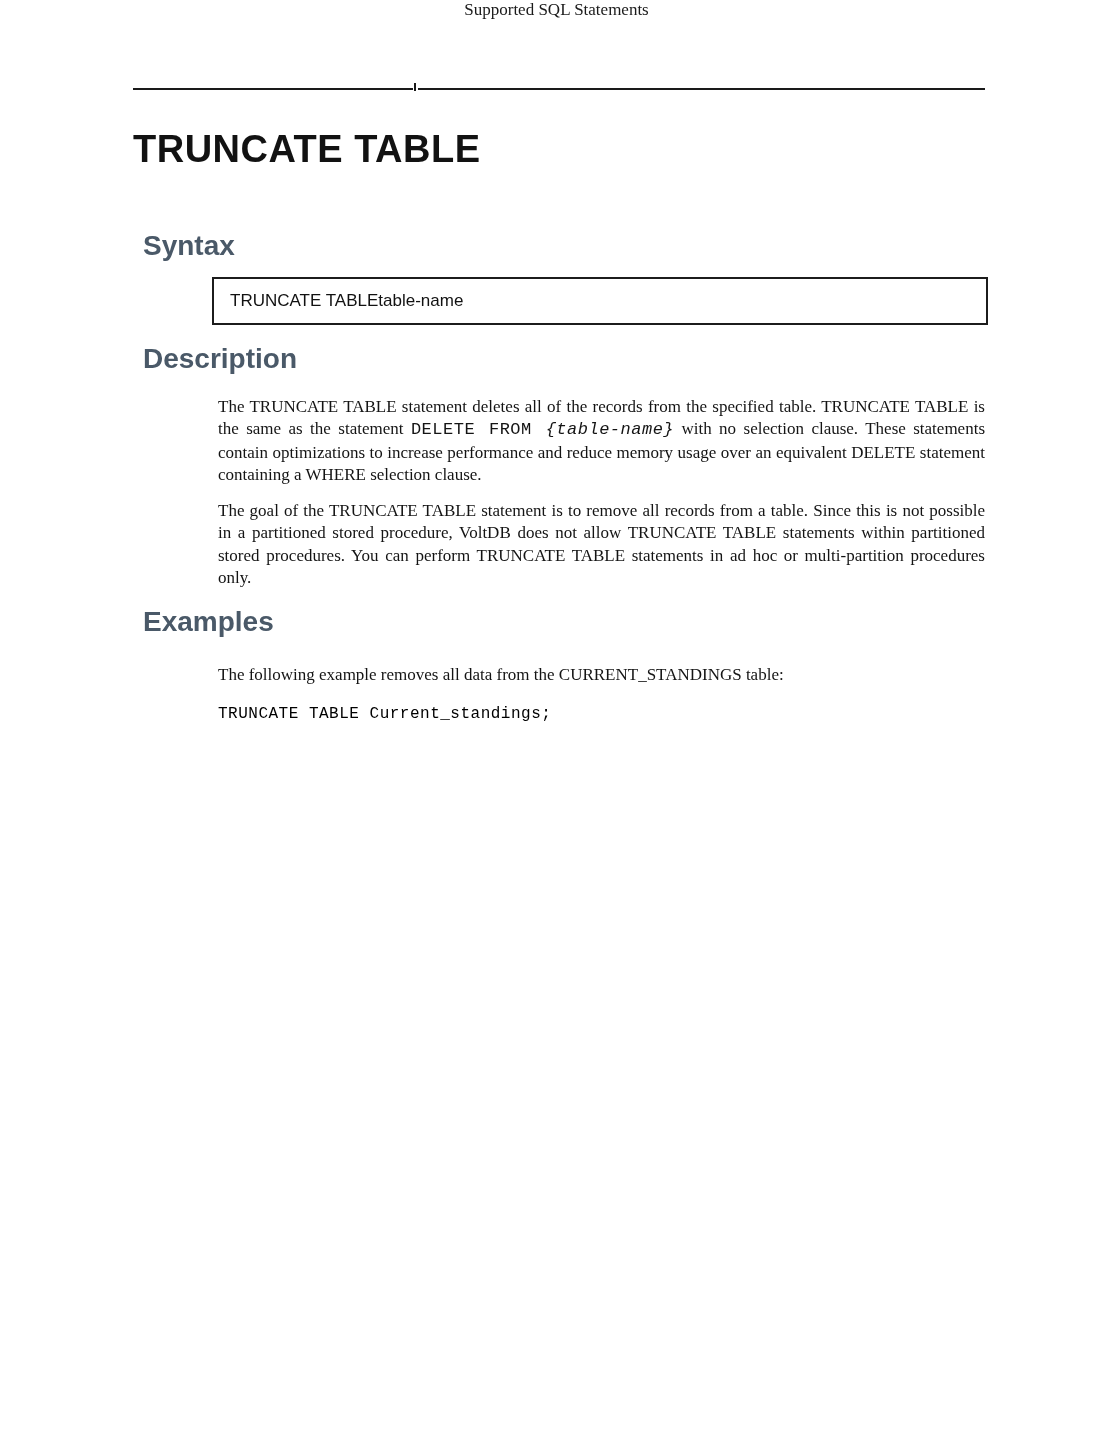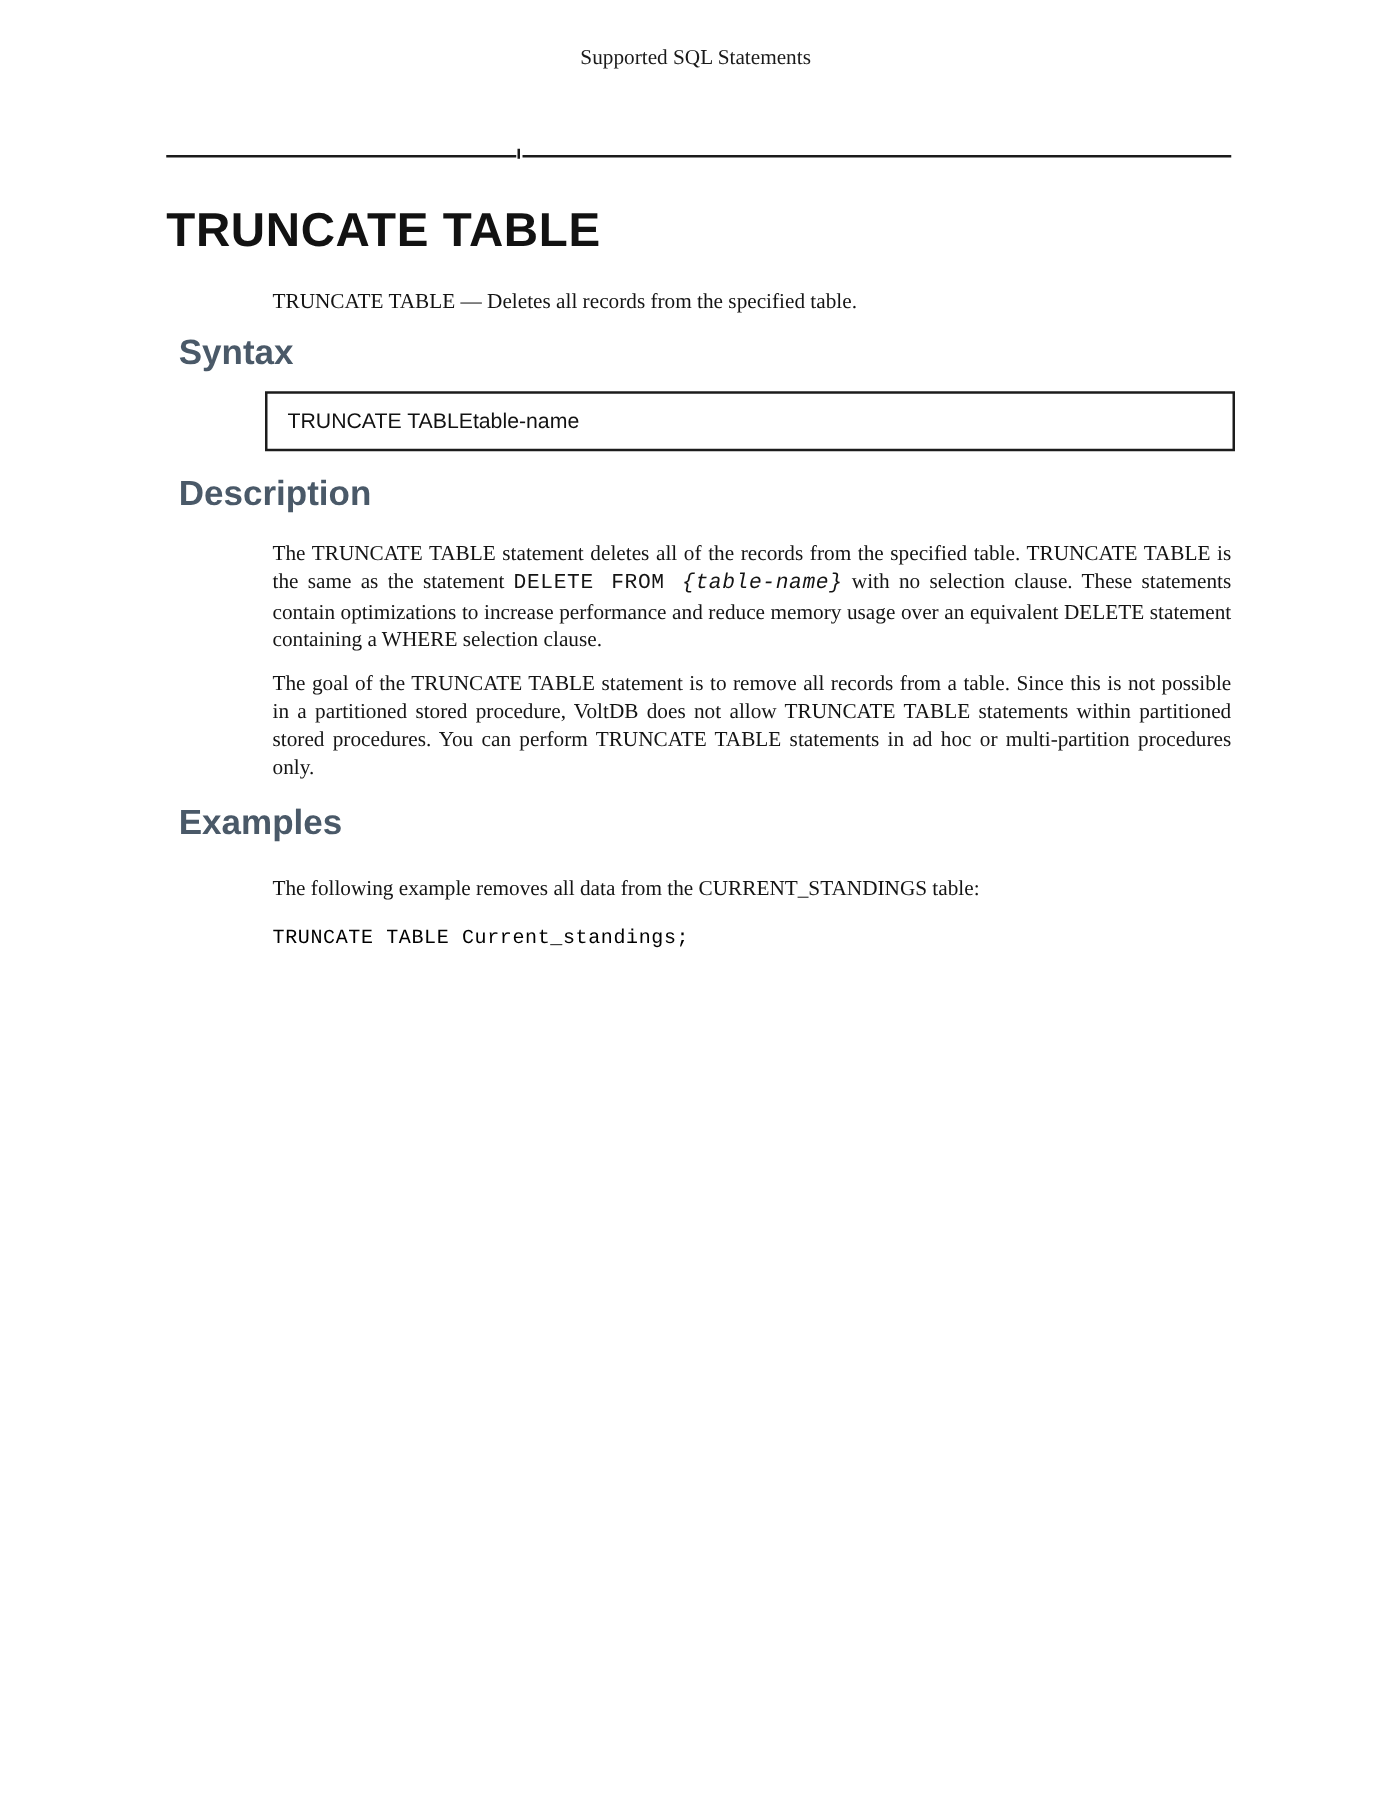--- a/index.html
+++ b/index.html
@@ -18,7 +18,6 @@
     font-family:"Liberation Serif", serif;
     color:var(--text);
     overflow:hidden;
-    margin-top:36px;
   }
   
   .running-head{

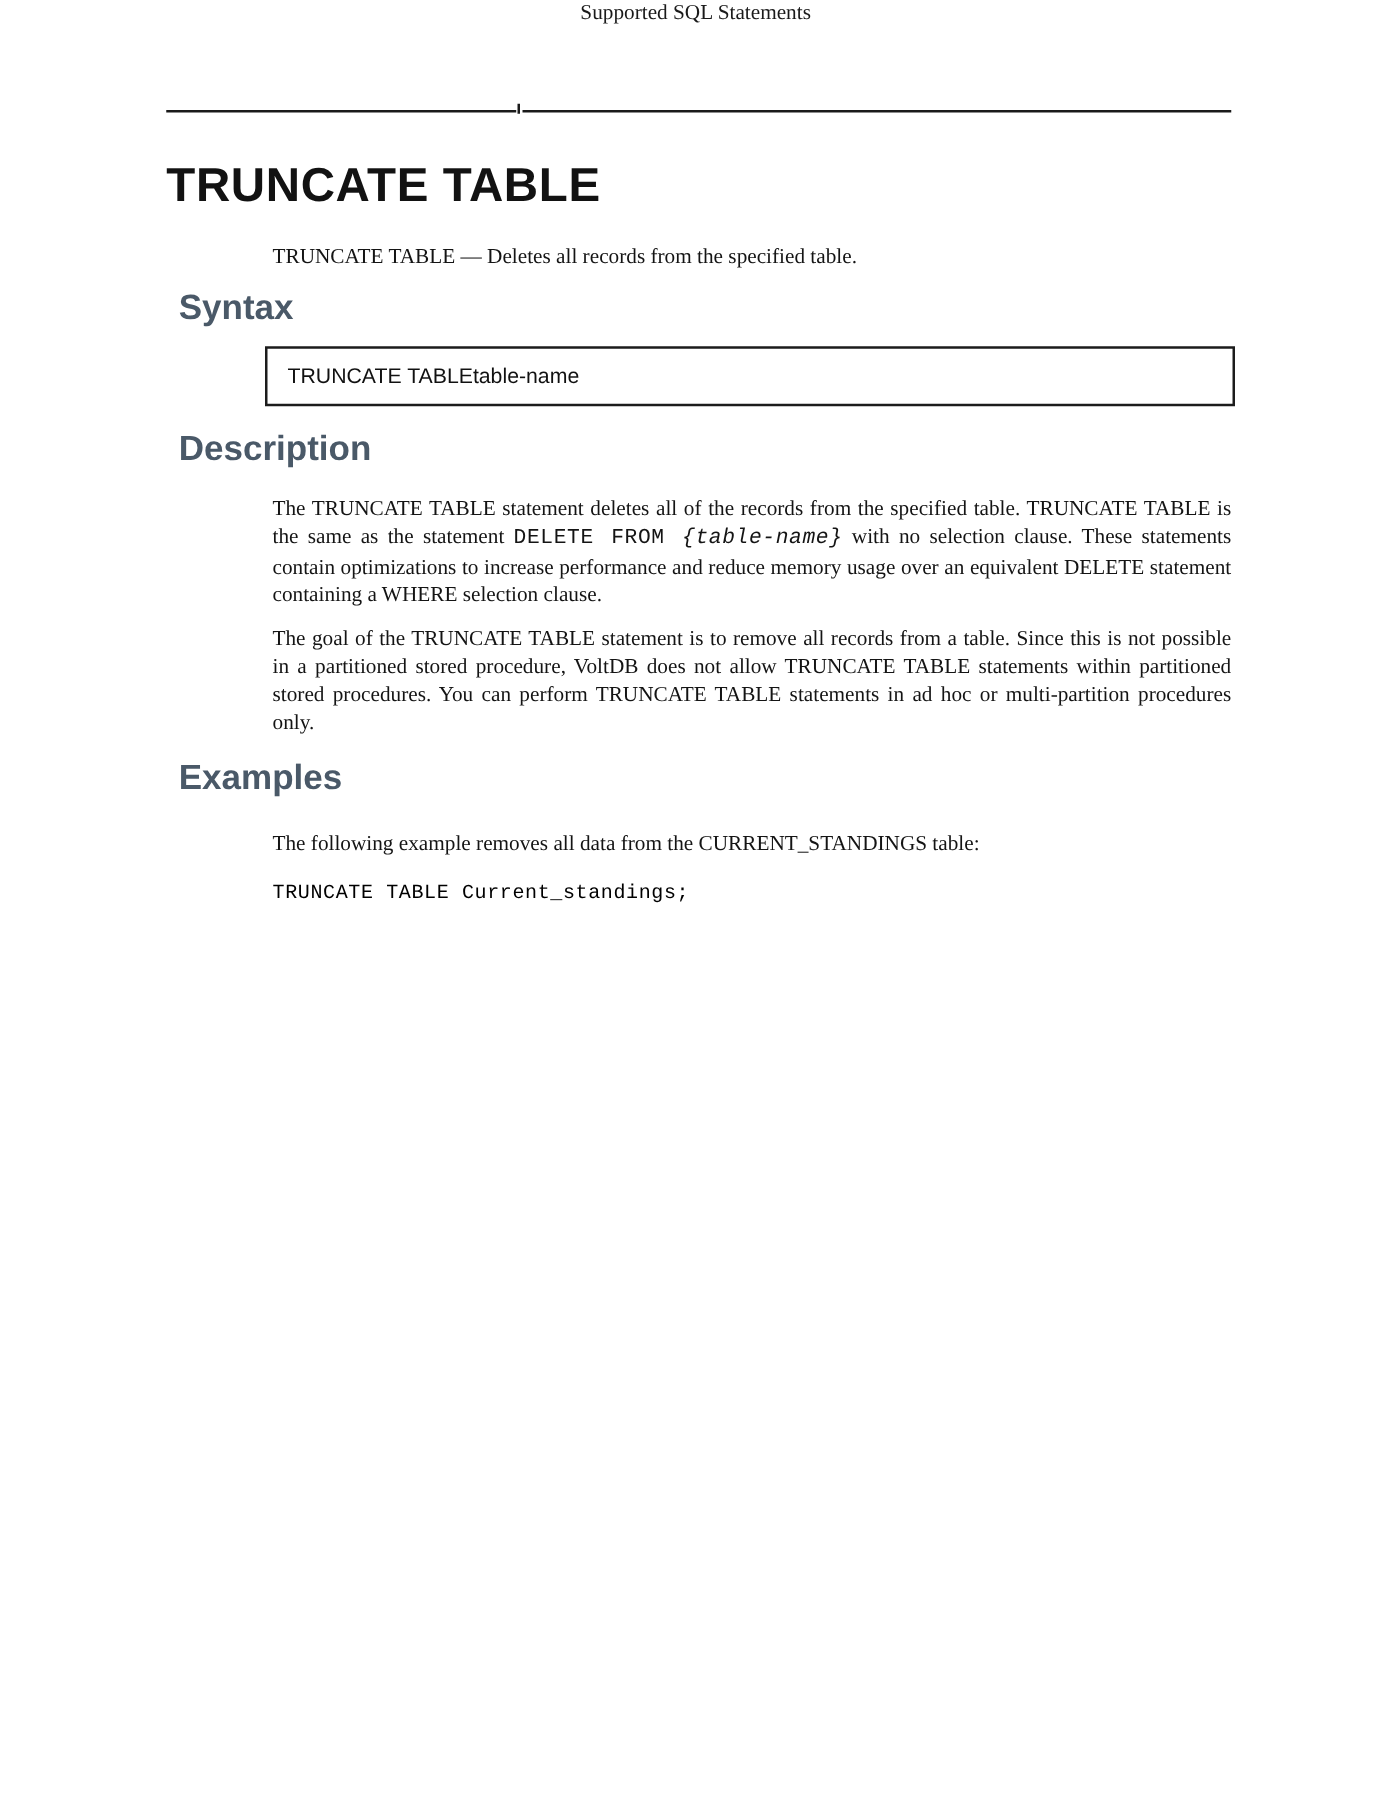--- a/index.html
+++ b/index.html
@@ -115,7 +115,6 @@
 
   <h1 class="doc-title">TRUNCATE TABLE</h1>
 
-  <p class="abstract">TRUNCATE TABLE — Deletes all records from the specified table.</p>
 
   <h2 class="sec sec-syntax">Syntax</h2>
   <div class="syntax-box">

